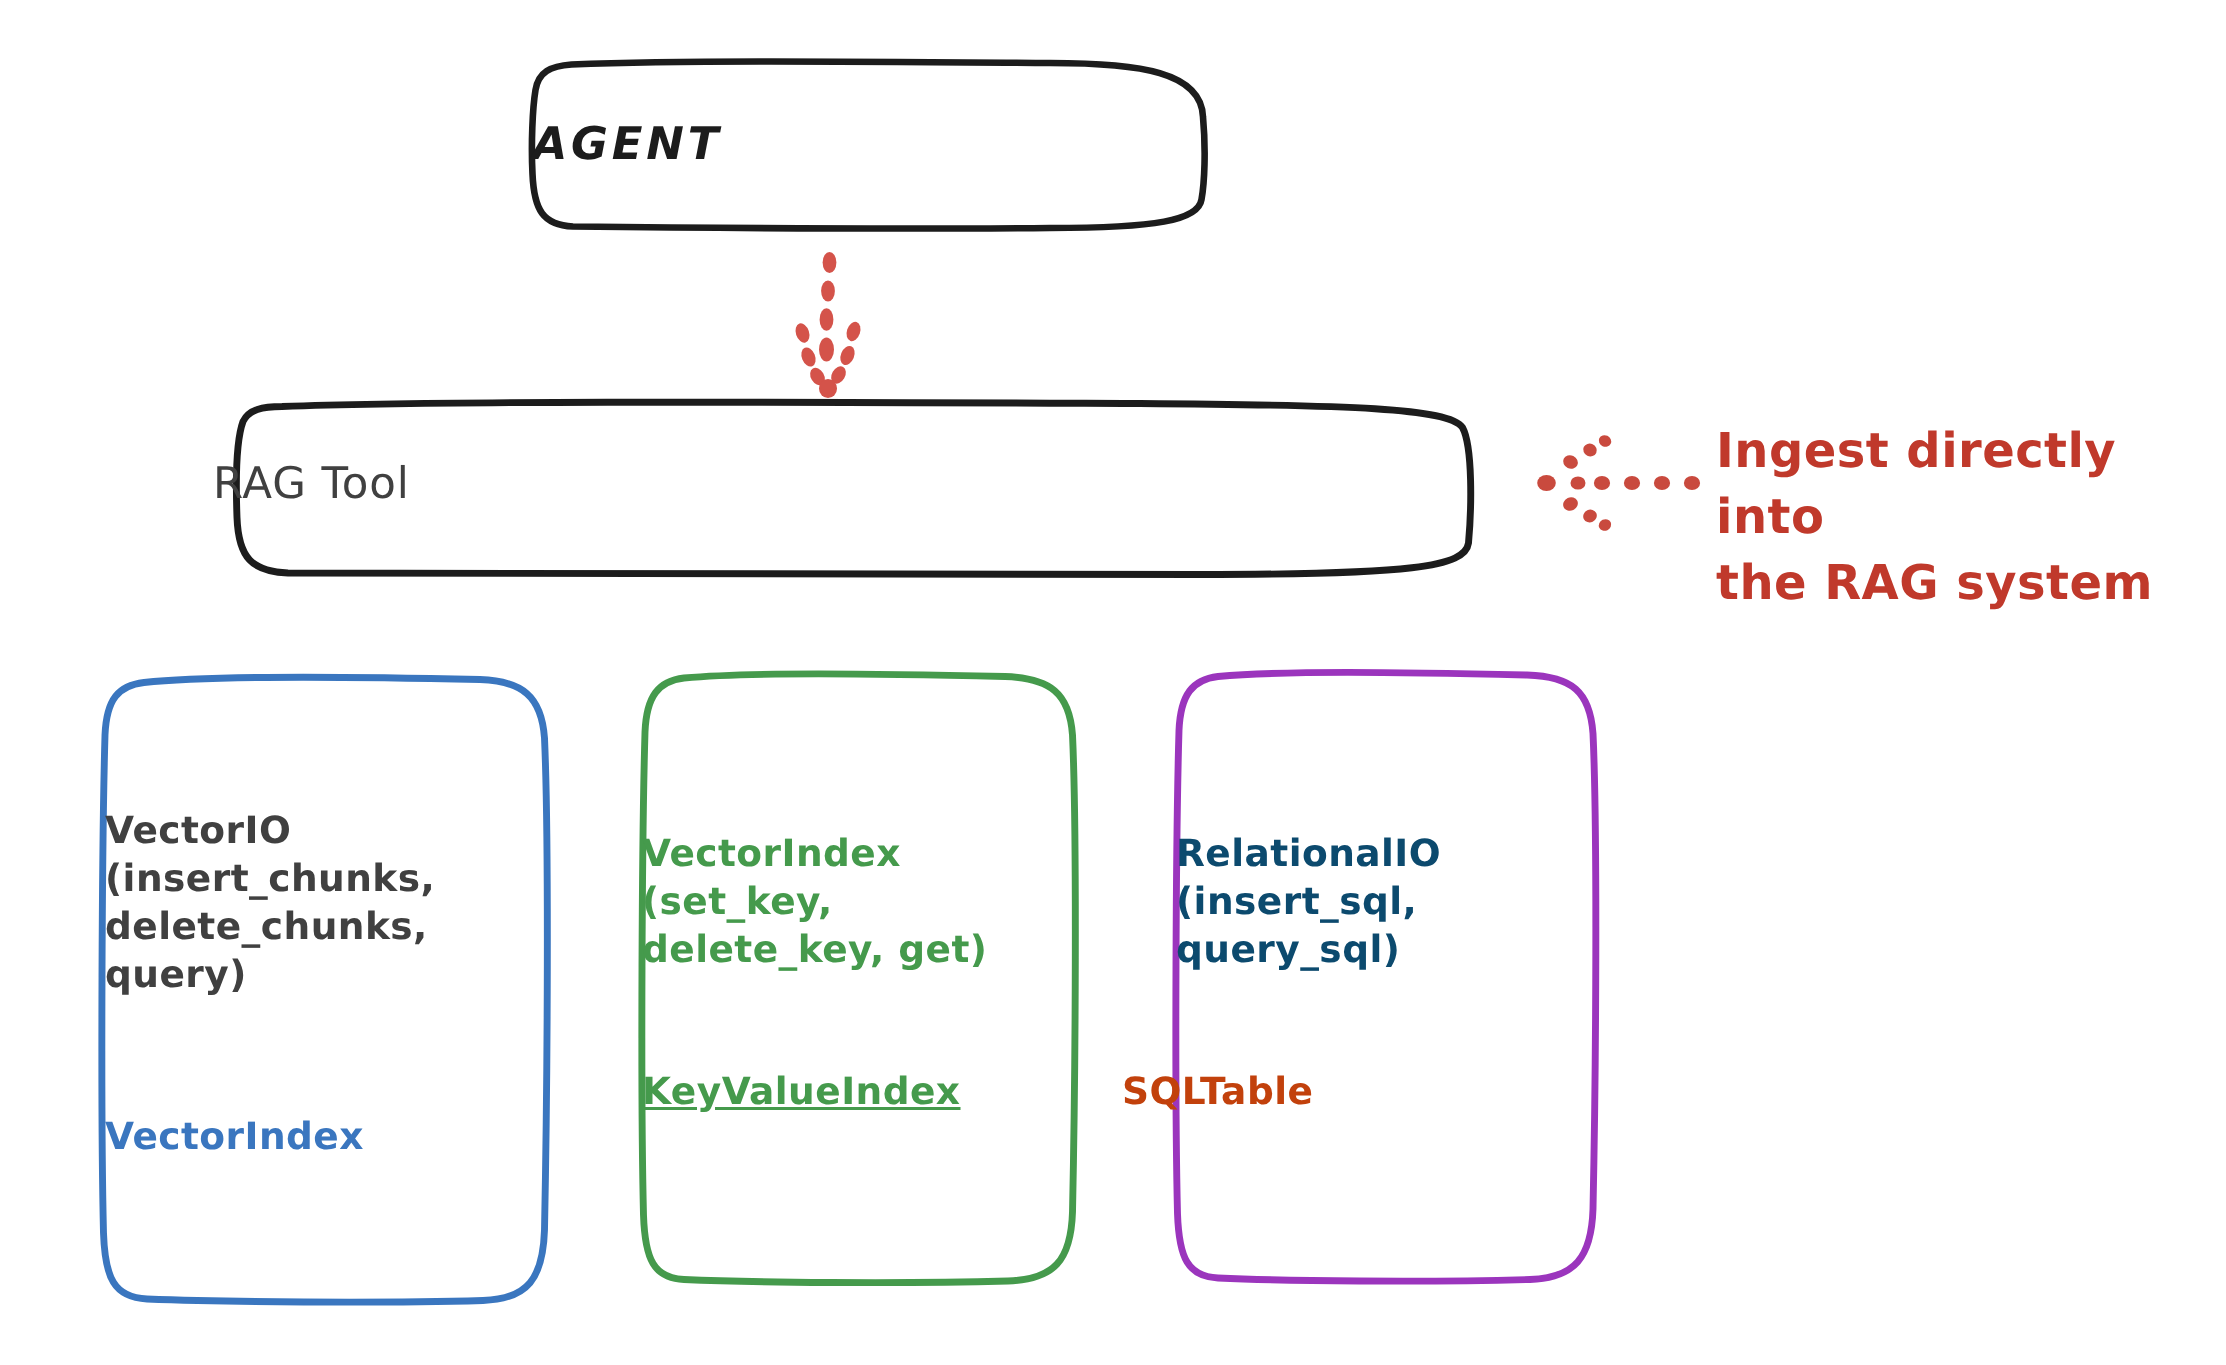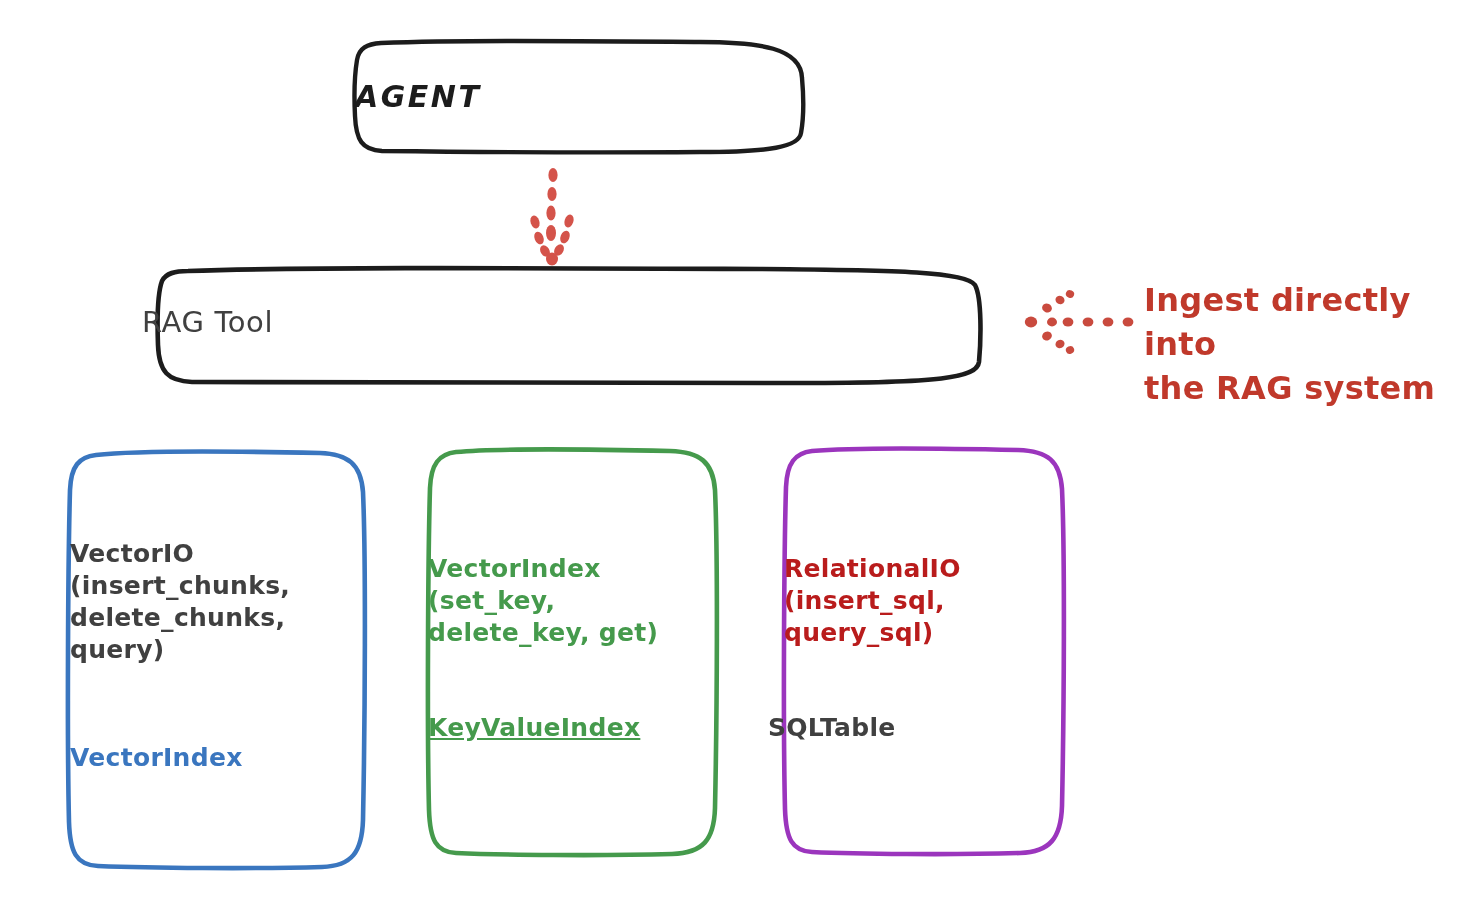--- a/index.html
+++ b/index.html
@@ -73,7 +73,7 @@
   #kv-api       { left: 428px; top: 553px; width: 288px; color: #459a4c; }
   #kv-index     { left: 428px; top: 712px; width: 288px; color: #459a4c; text-decoration: underline; }
 
-  #rel-api      { left: 784px; top: 553px; width: 278px; color: #b91c1c; }
+  #rel-api      { left: 784px; top: 553px; width: 278px; color: #0c4a6e; }
   #rel-index    { left: 768px; top: 712px; width: 278px; color: #404040; }
 
   

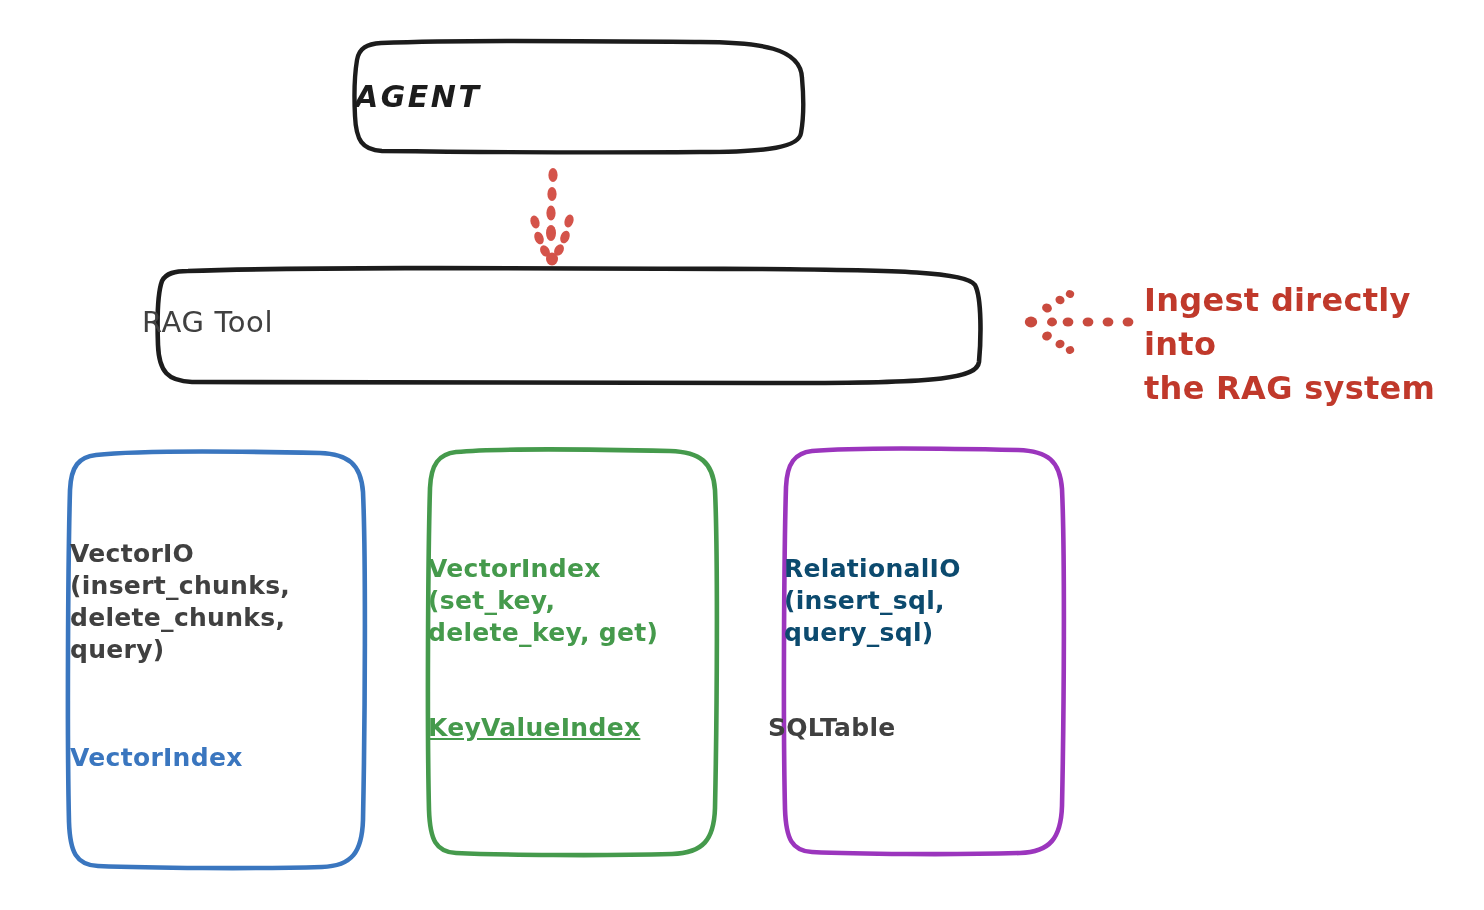--- a/index.html
+++ b/index.html
@@ -74,7 +74,7 @@
   #kv-index     { left: 428px; top: 712px; width: 288px; color: #459a4c; text-decoration: underline; }
 
   #rel-api      { left: 784px; top: 553px; width: 278px; color: #0c4a6e; }
-  #rel-index    { left: 768px; top: 712px; width: 278px; color: #404040; }
+  #rel-index    { left: 748px; top: 712px; width: 278px; color: #c2410c; }
 
   
   #ingest-note {

